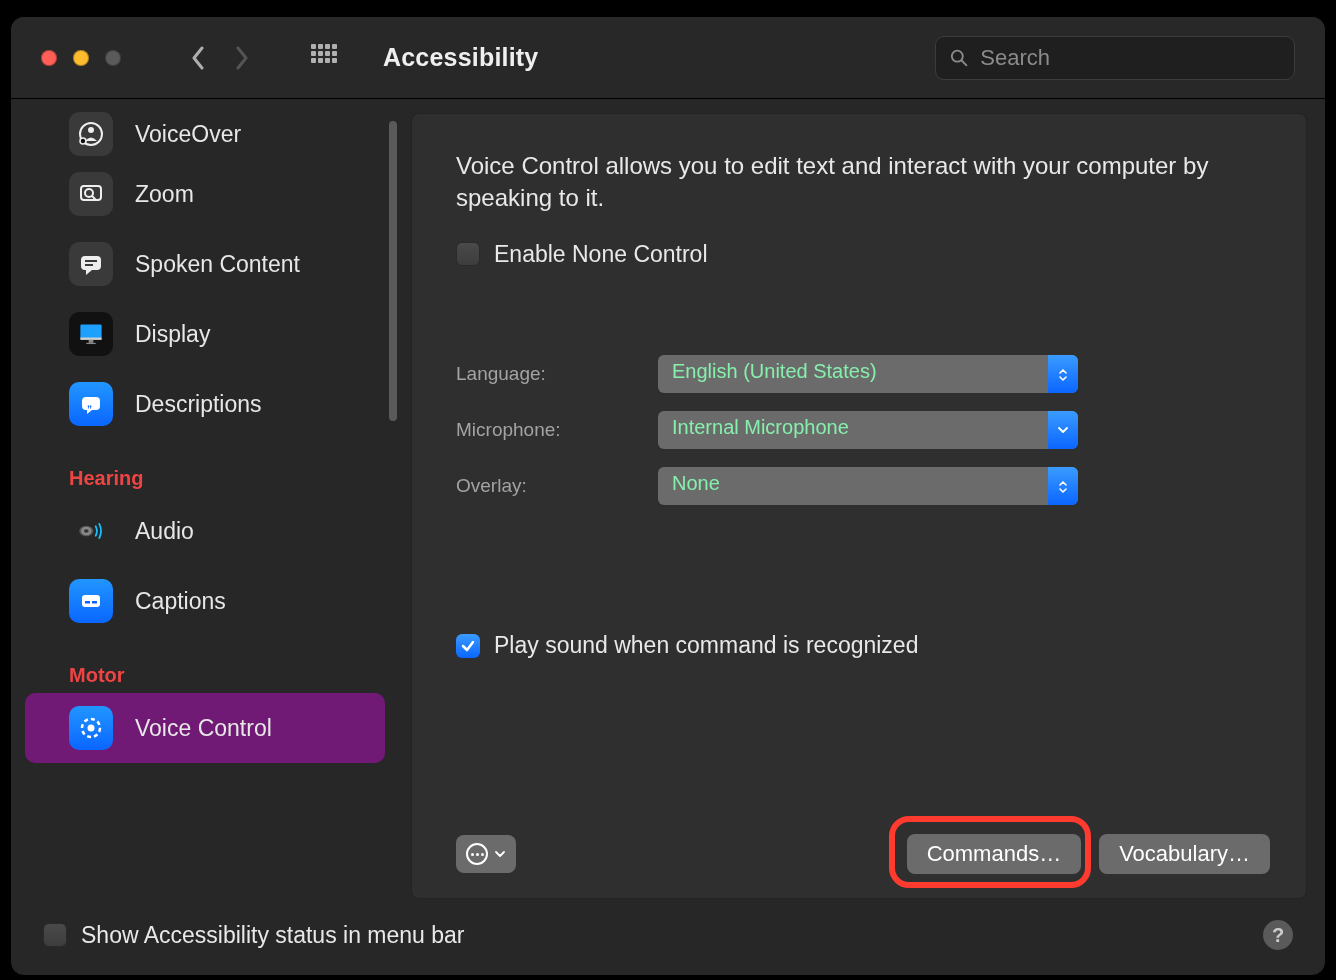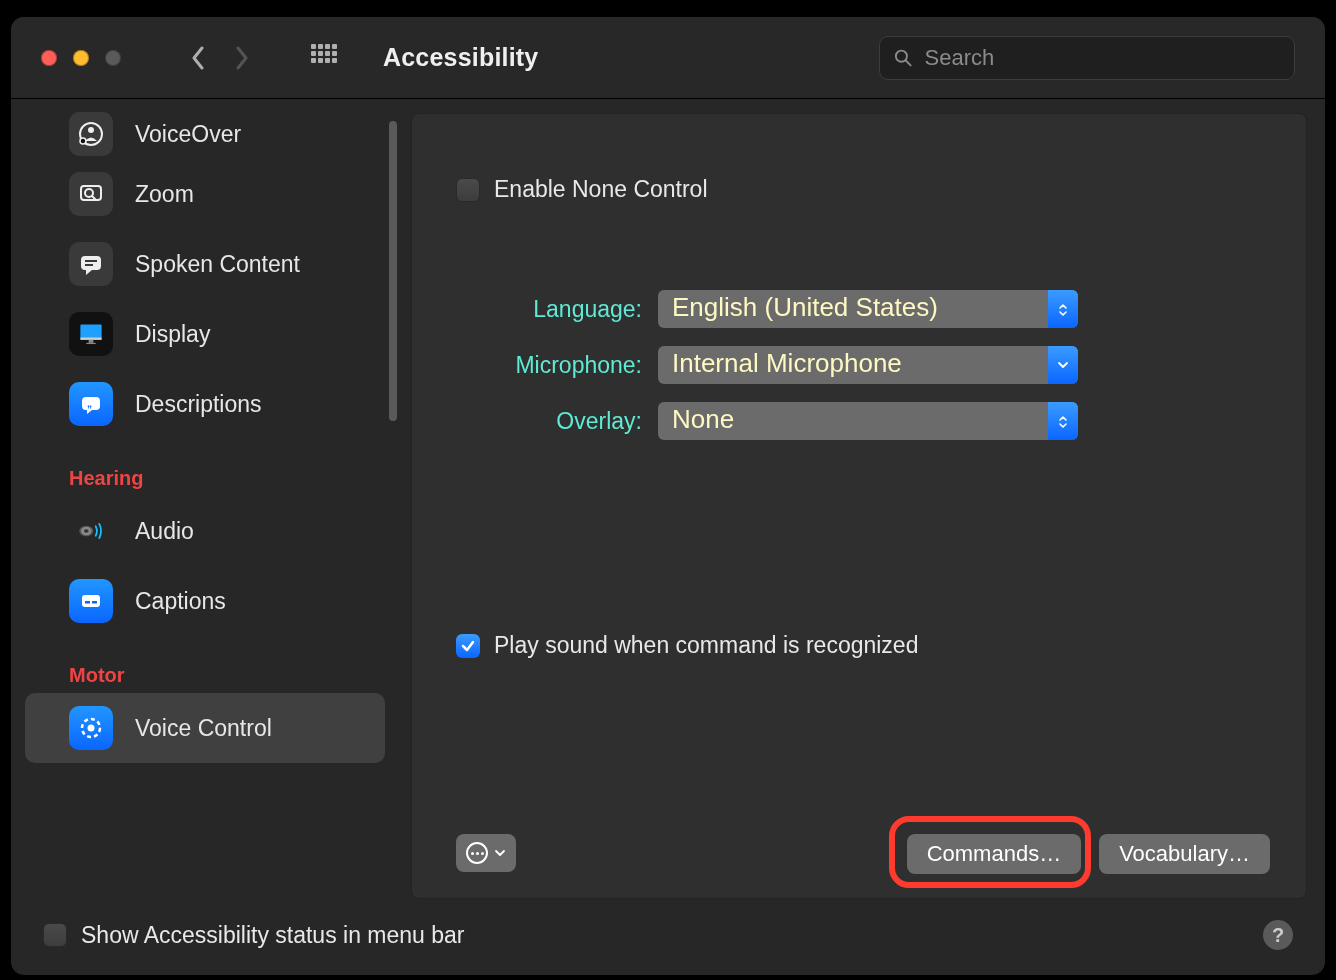--- a/index.html
+++ b/index.html
@@ -69,7 +69,7 @@
     border: 1px solid #3c3c3c;
     border-radius: 9px;
     height: 44px;
-    width: 416px;
+    width: 360px;
     display: flex; align-items:center;
     padding: 0 14px;
     gap: 10px;

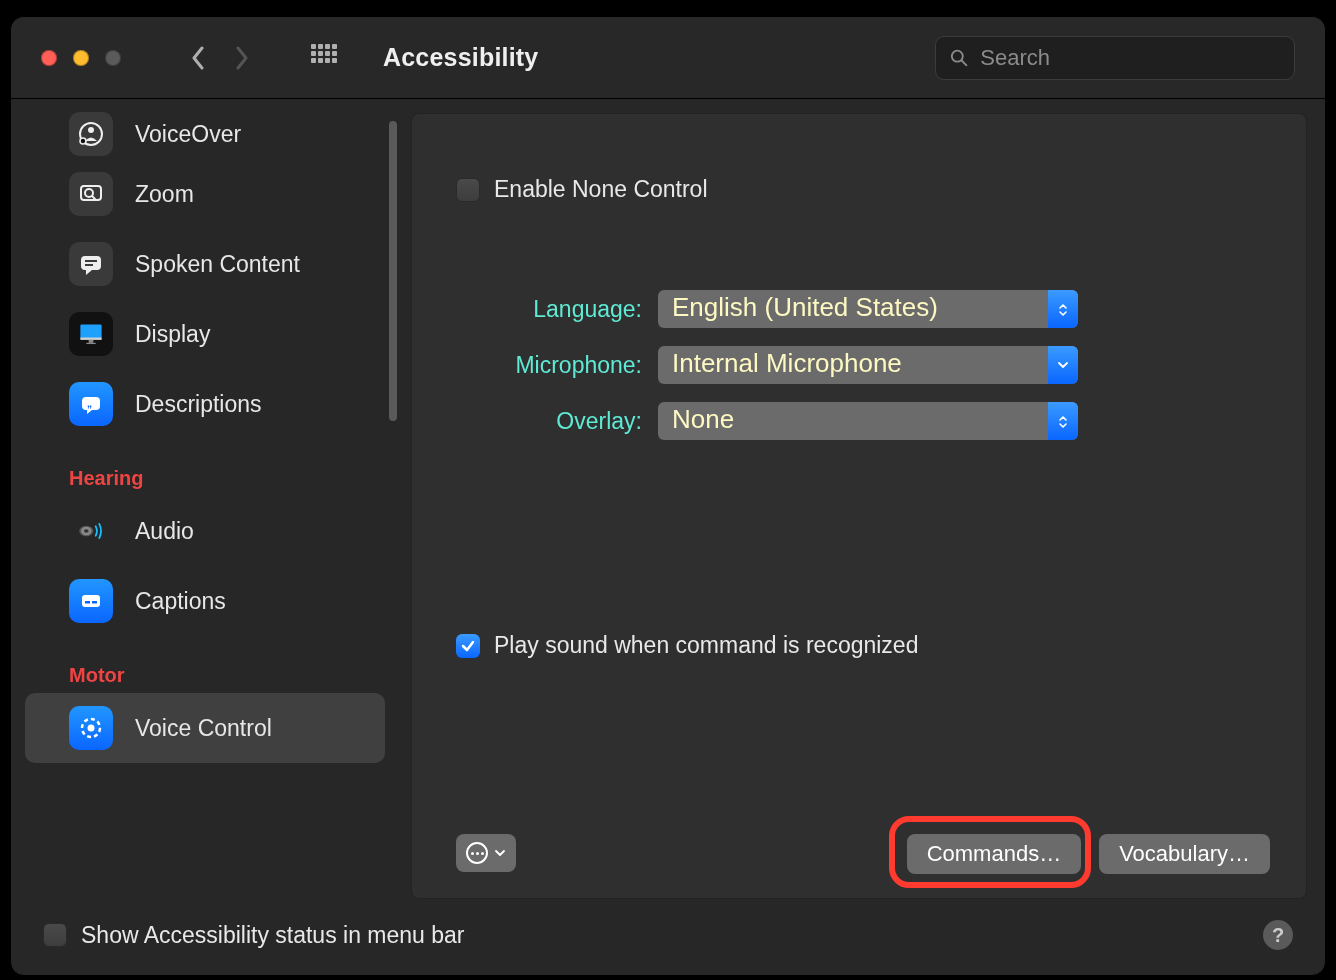--- a/index.html
+++ b/index.html
@@ -457,6 +457,7 @@
     <div class="main">
       <div class="sheet">
 
+        <div class="intro">Voice Control allows you to edit text and interact with your computer by speaking to it.</div>
 
         <div class="checkbox-line">
           <div class="cbox unchecked"></div>

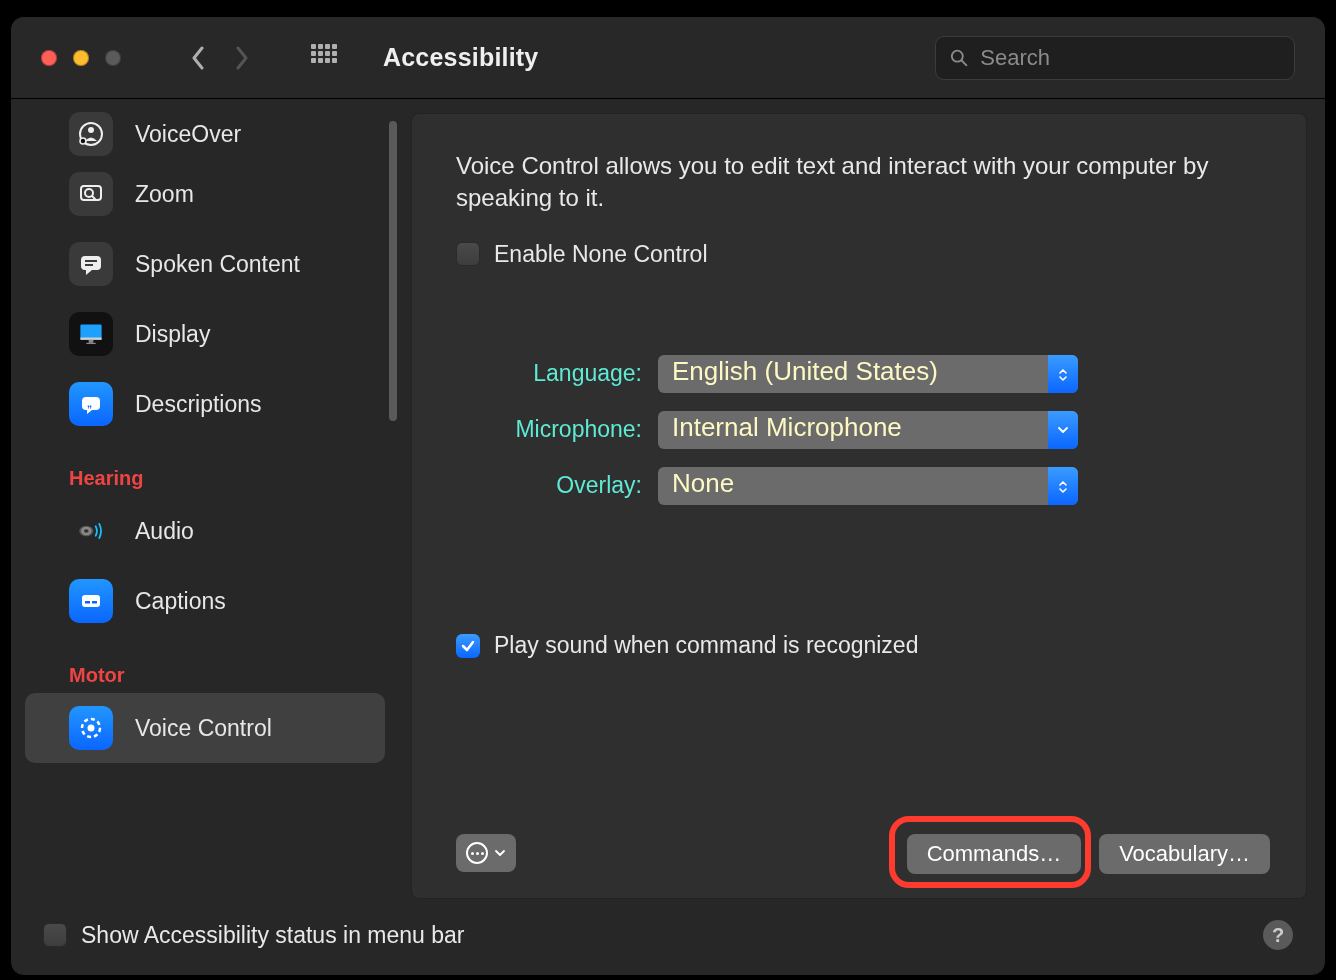--- a/index.html
+++ b/index.html
@@ -193,10 +193,10 @@
     height: 56px;
   }
   .form-label {
-    text-align: right;
+    text-align: left;
     width: 186px;
-    font-size: 23px;
-    color: #5eead4;
+    font-size: 19px;
+    color: #a3a3a3;
   }
   .select {
     position: relative;

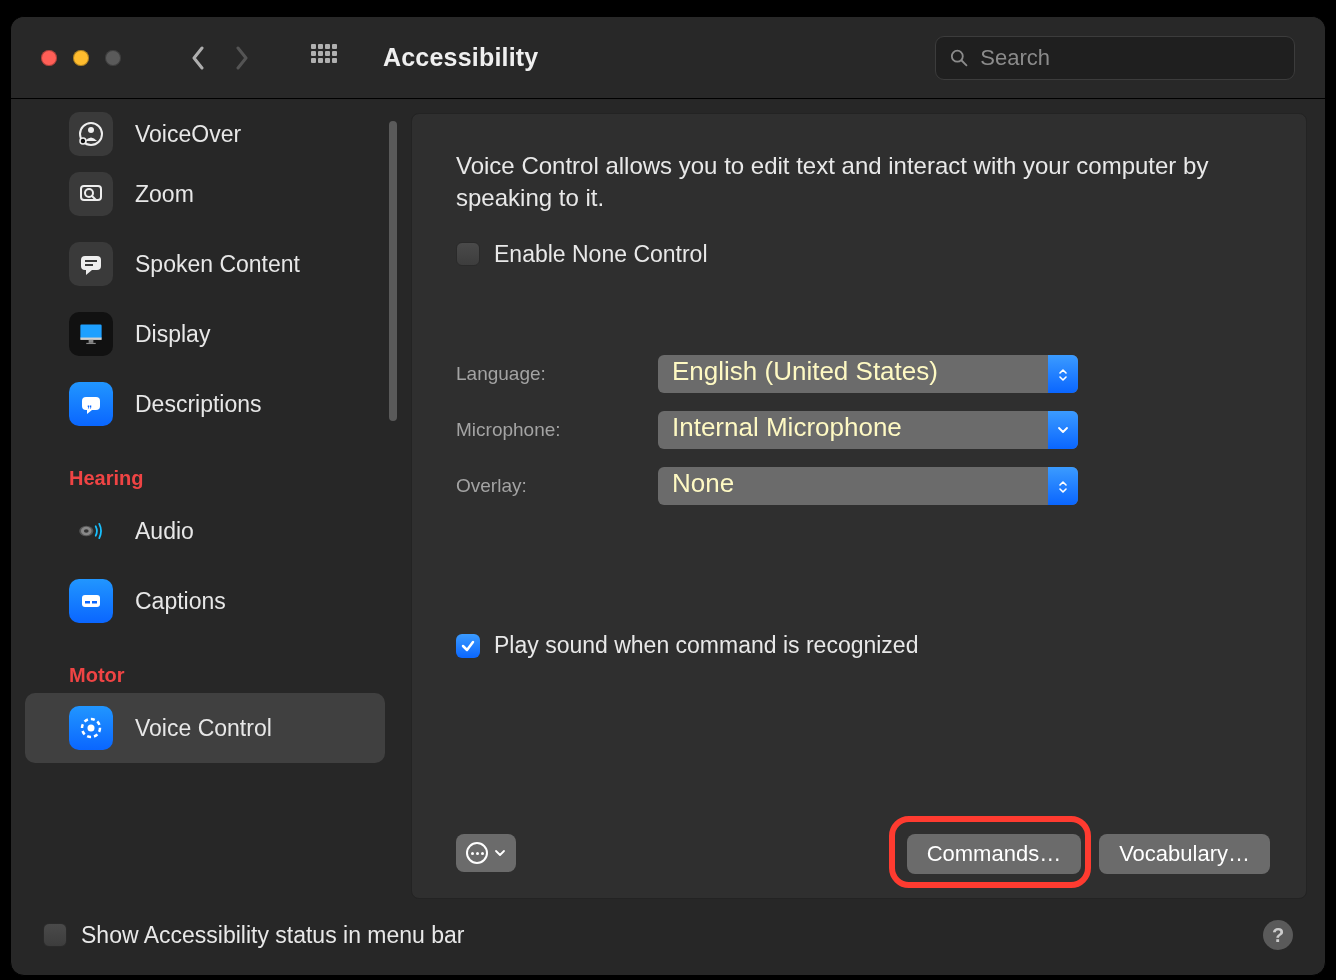--- a/index.html
+++ b/index.html
@@ -206,8 +206,8 @@
     width: 420px;
     display:flex; align-items:center;
     padding: 0 0 4px 14px;
-    font-size: 26px;
-    color: #fef9c3;
+    font-size: 20px;
+    color: #86efac;
   }
   .select .endcap {
     position:absolute;

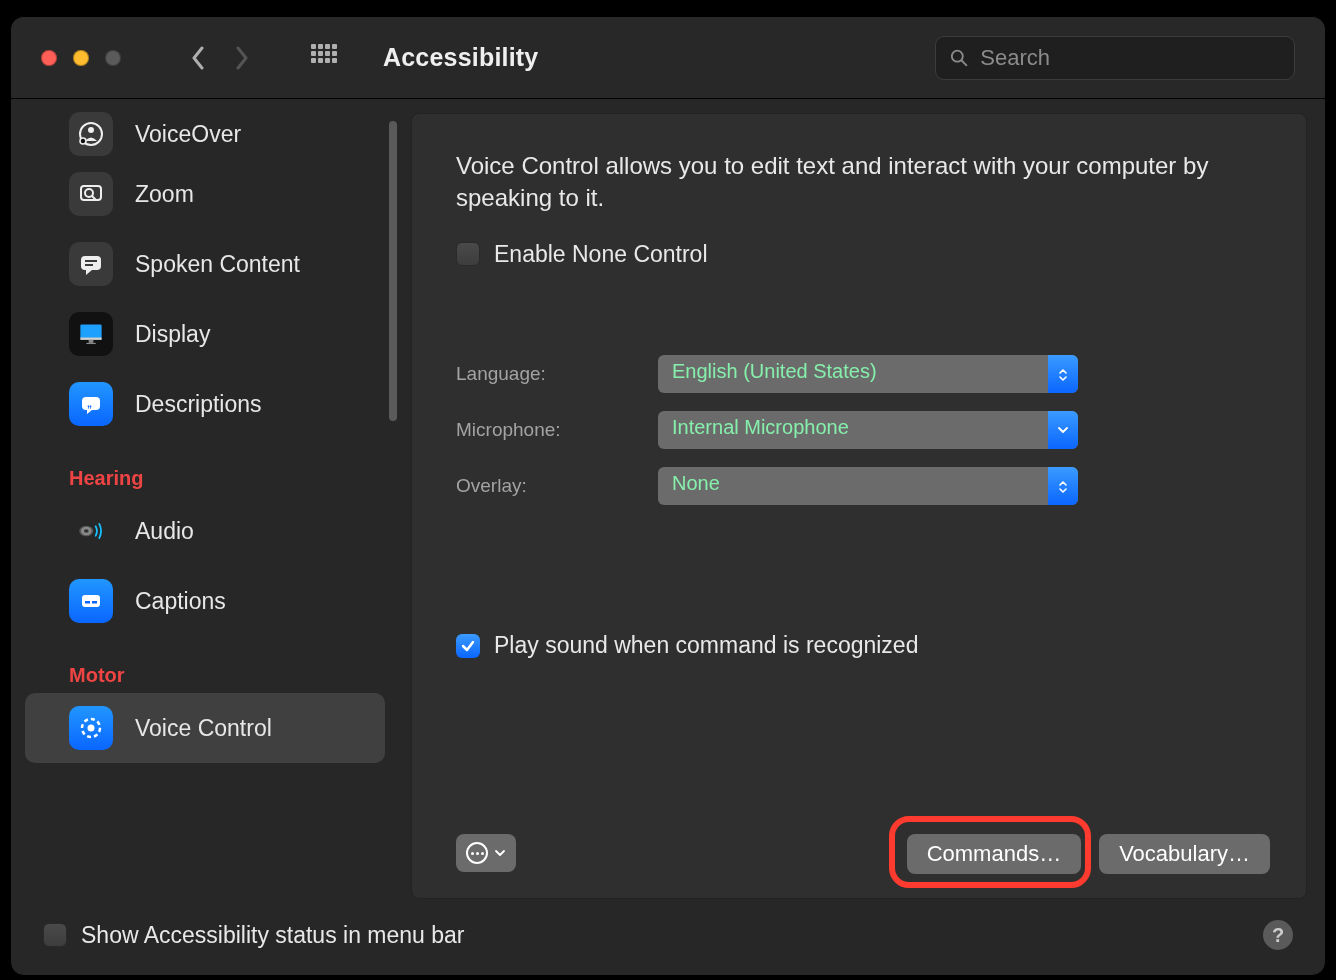--- a/index.html
+++ b/index.html
@@ -127,7 +127,7 @@
   }
   .row.first { height: 50px; margin-top: 6px; }
   .row.selected {
-    background: #404040;
+    background: #701a75;
   }
 
   .ic {

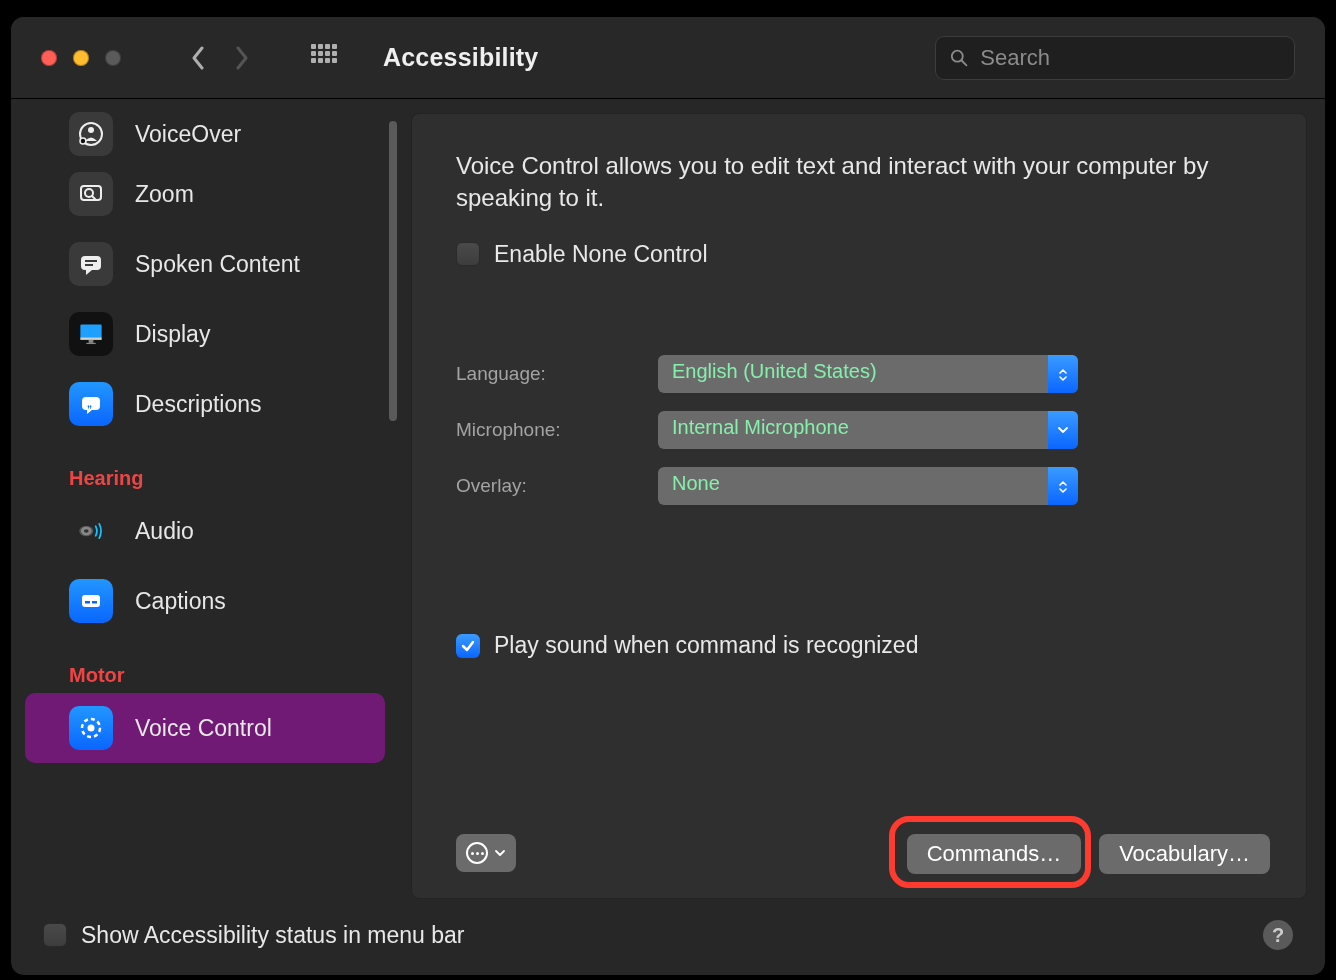--- a/index.html
+++ b/index.html
@@ -233,7 +233,7 @@
     left: 44px;
     right: 36px;
     bottom: 24px;
-    display:flex; align-items:flex-start;
+    display:flex; align-items:center;
   }
   .more-btn {
     height: 38px;

